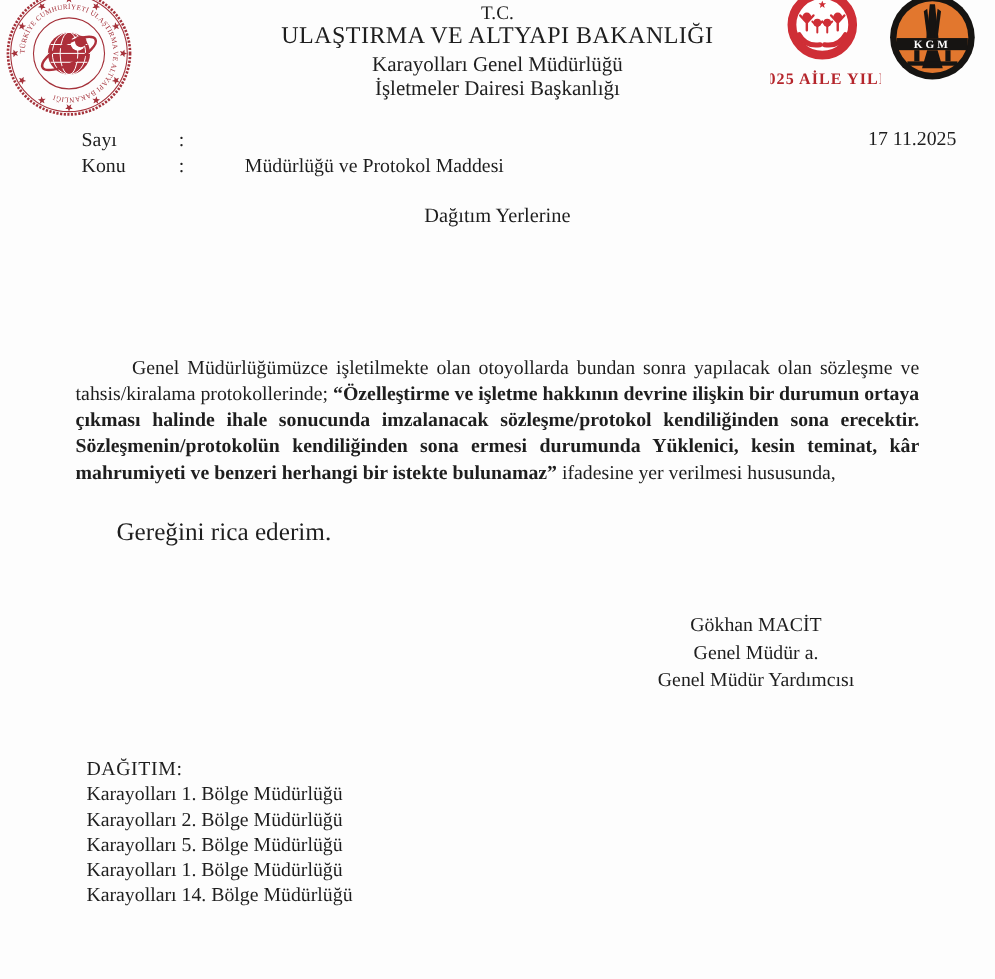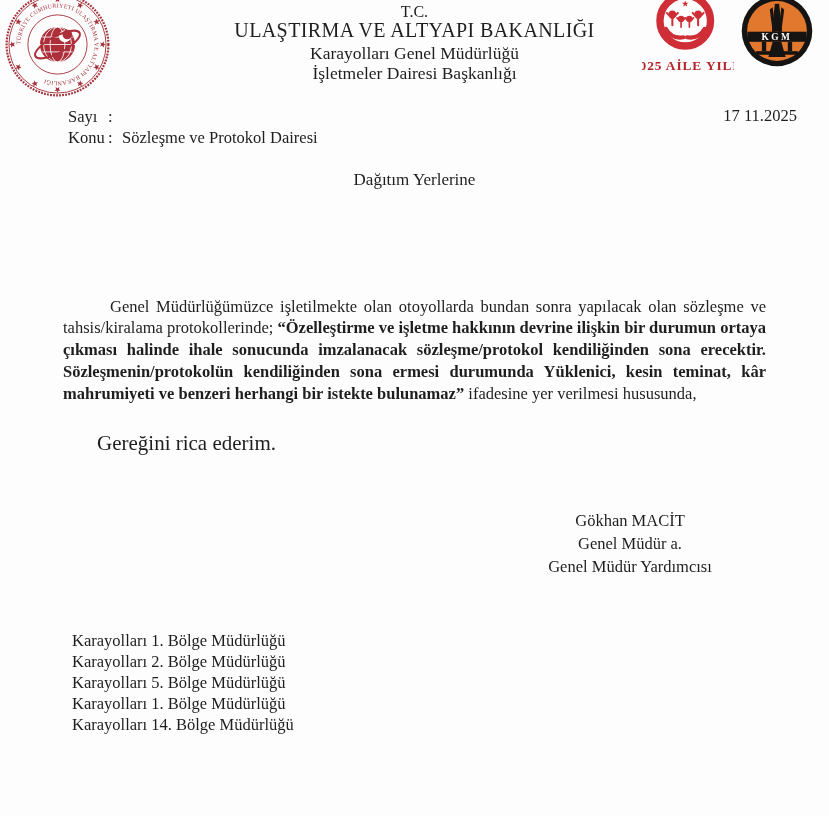--- a/index.html
+++ b/index.html
@@ -22,7 +22,7 @@
   .logo-kgm{position:absolute;left:741px;top:-5px;width:72px;height:72px;}
   
   .meta{position:absolute;left:68px;top:106px;font-size:16.5px;line-height:21px;}
-  .meta-row{display:flex;}
+  .meta-row{display:flex;gap:41px;}
   .meta-label{width:40px;}
   .meta-colon{width:14px;}
   .doc-date{position:absolute;right:32px;top:106px;font-size:16.5px;}

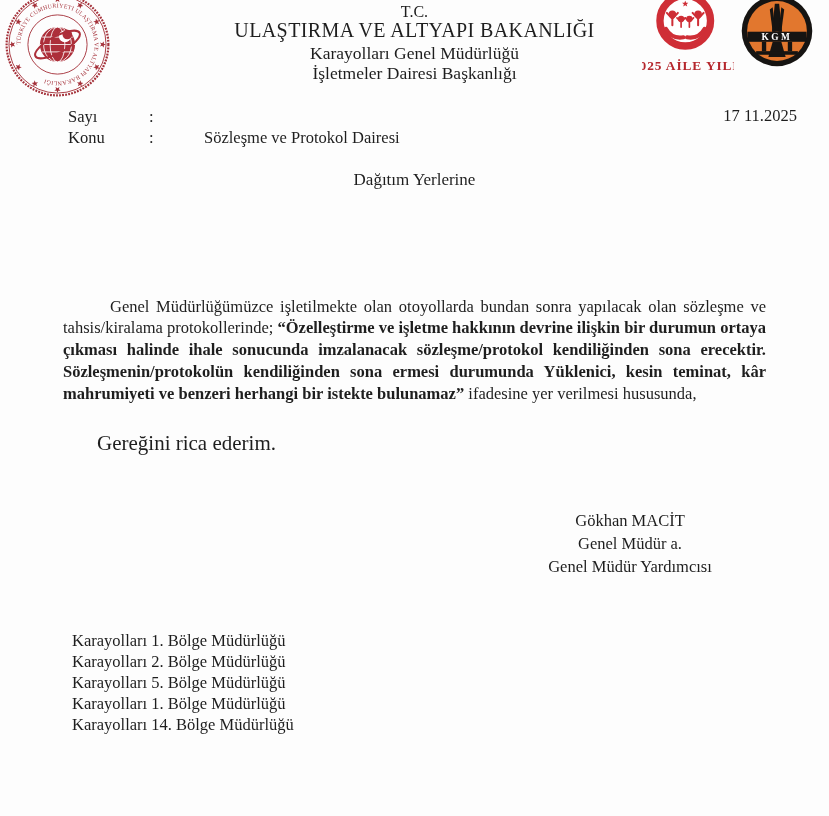--- a/index.html
+++ b/index.html
@@ -136,7 +136,7 @@
     <div class="meta-row">
       <span class="meta-label">Konu</span>
       <span class="meta-colon">:</span>
-      <span>Sözleşme ve Protokol Dairesi</span>
+      <span>Müdürlüğü ve Protokol Maddesi</span>
     </div>
   </div>
   <div class="doc-date">17 11.2025</div>

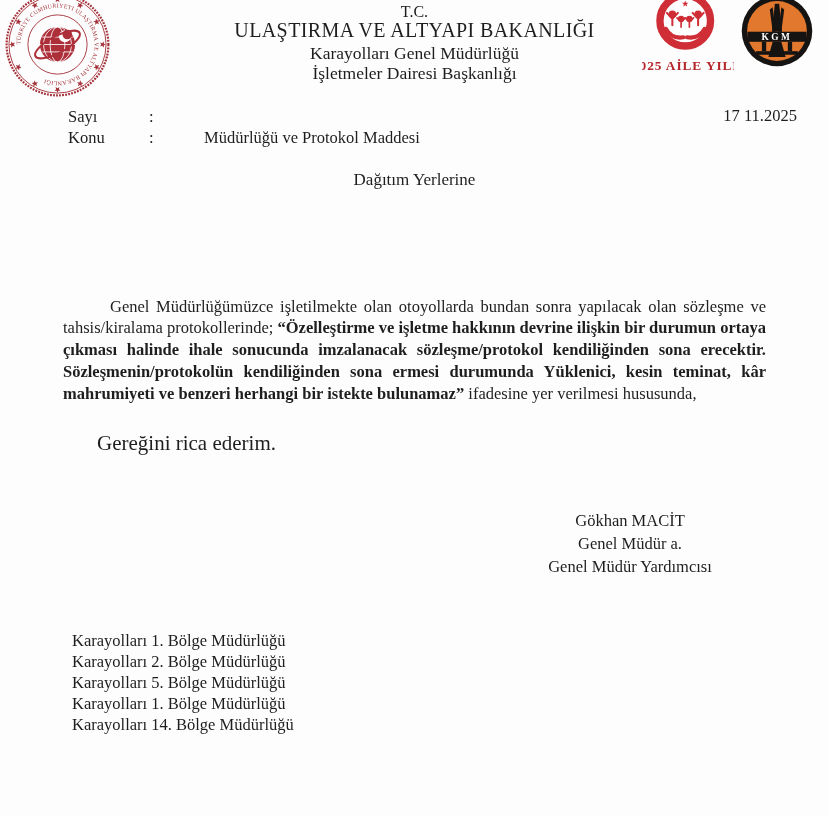--- a/index.html
+++ b/index.html
@@ -154,6 +154,7 @@
   </div>
 
   <div class="distribution">
+    <div class="dist-heading">DAĞITIM:</div>
     <div>Karayolları 1. Bölge Müdürlüğü</div>
     <div>Karayolları 2. Bölge Müdürlüğü</div>
     <div>Karayolları 5. Bölge Müdürlüğü</div>

